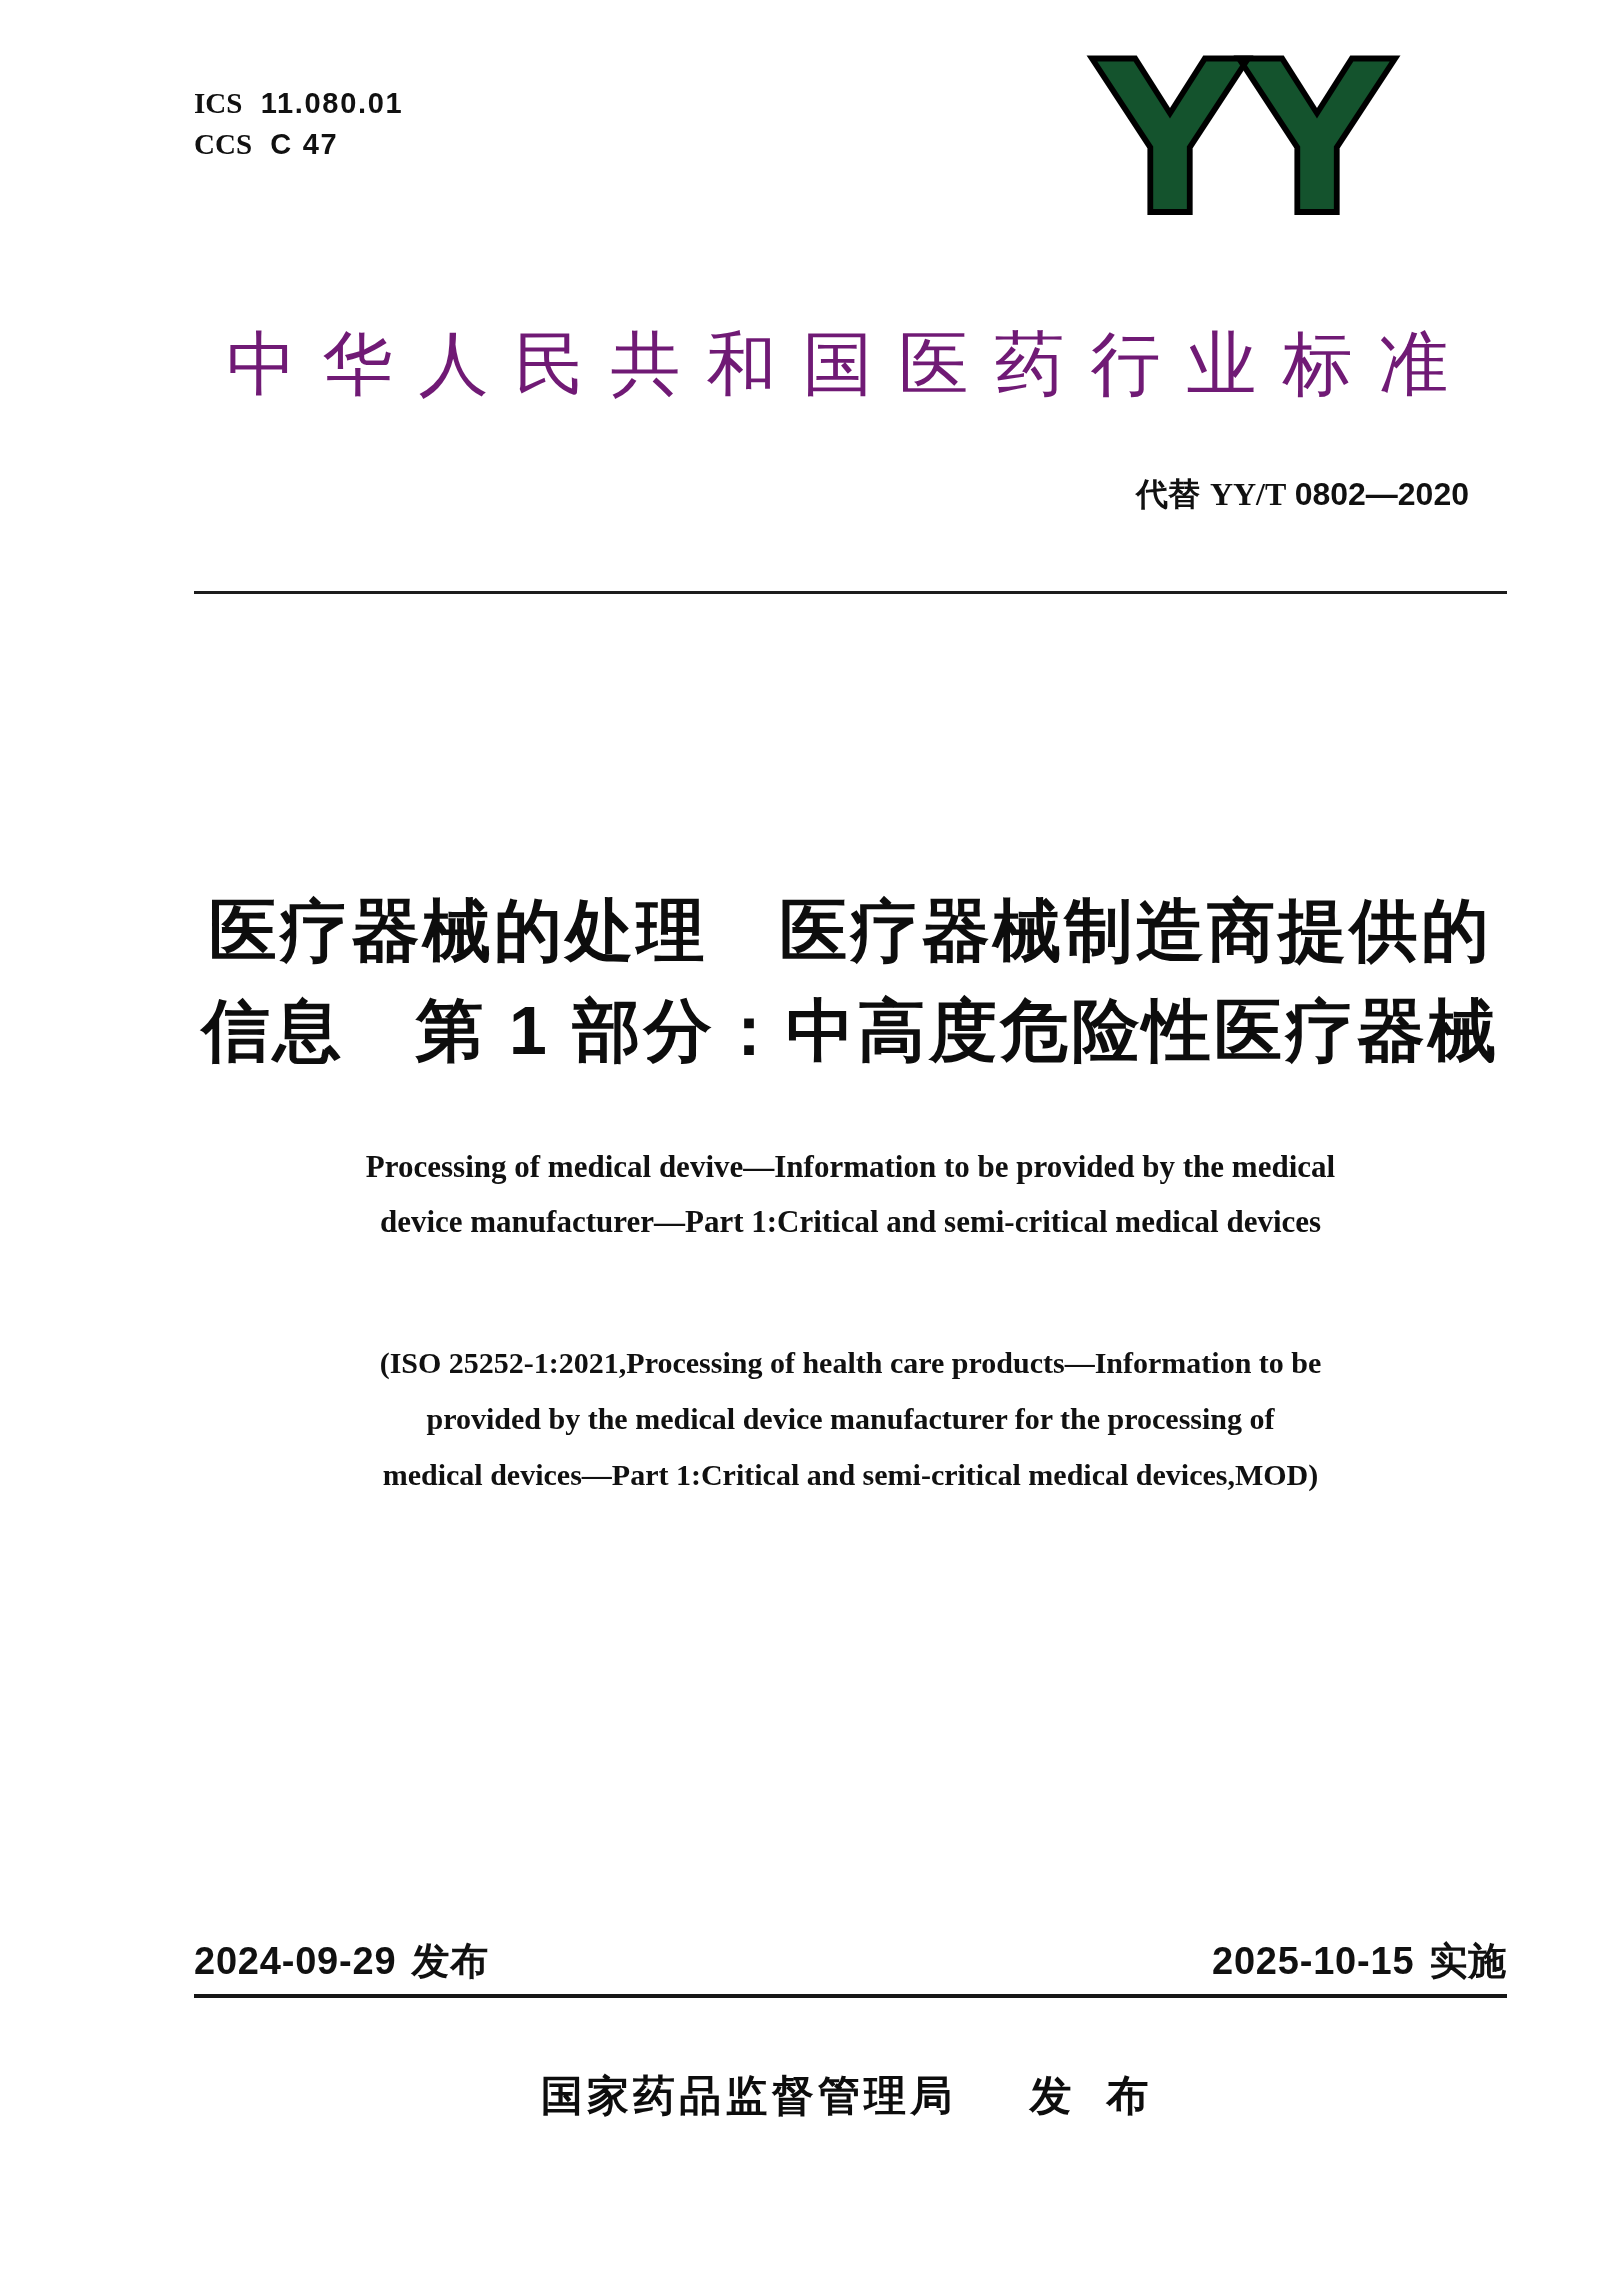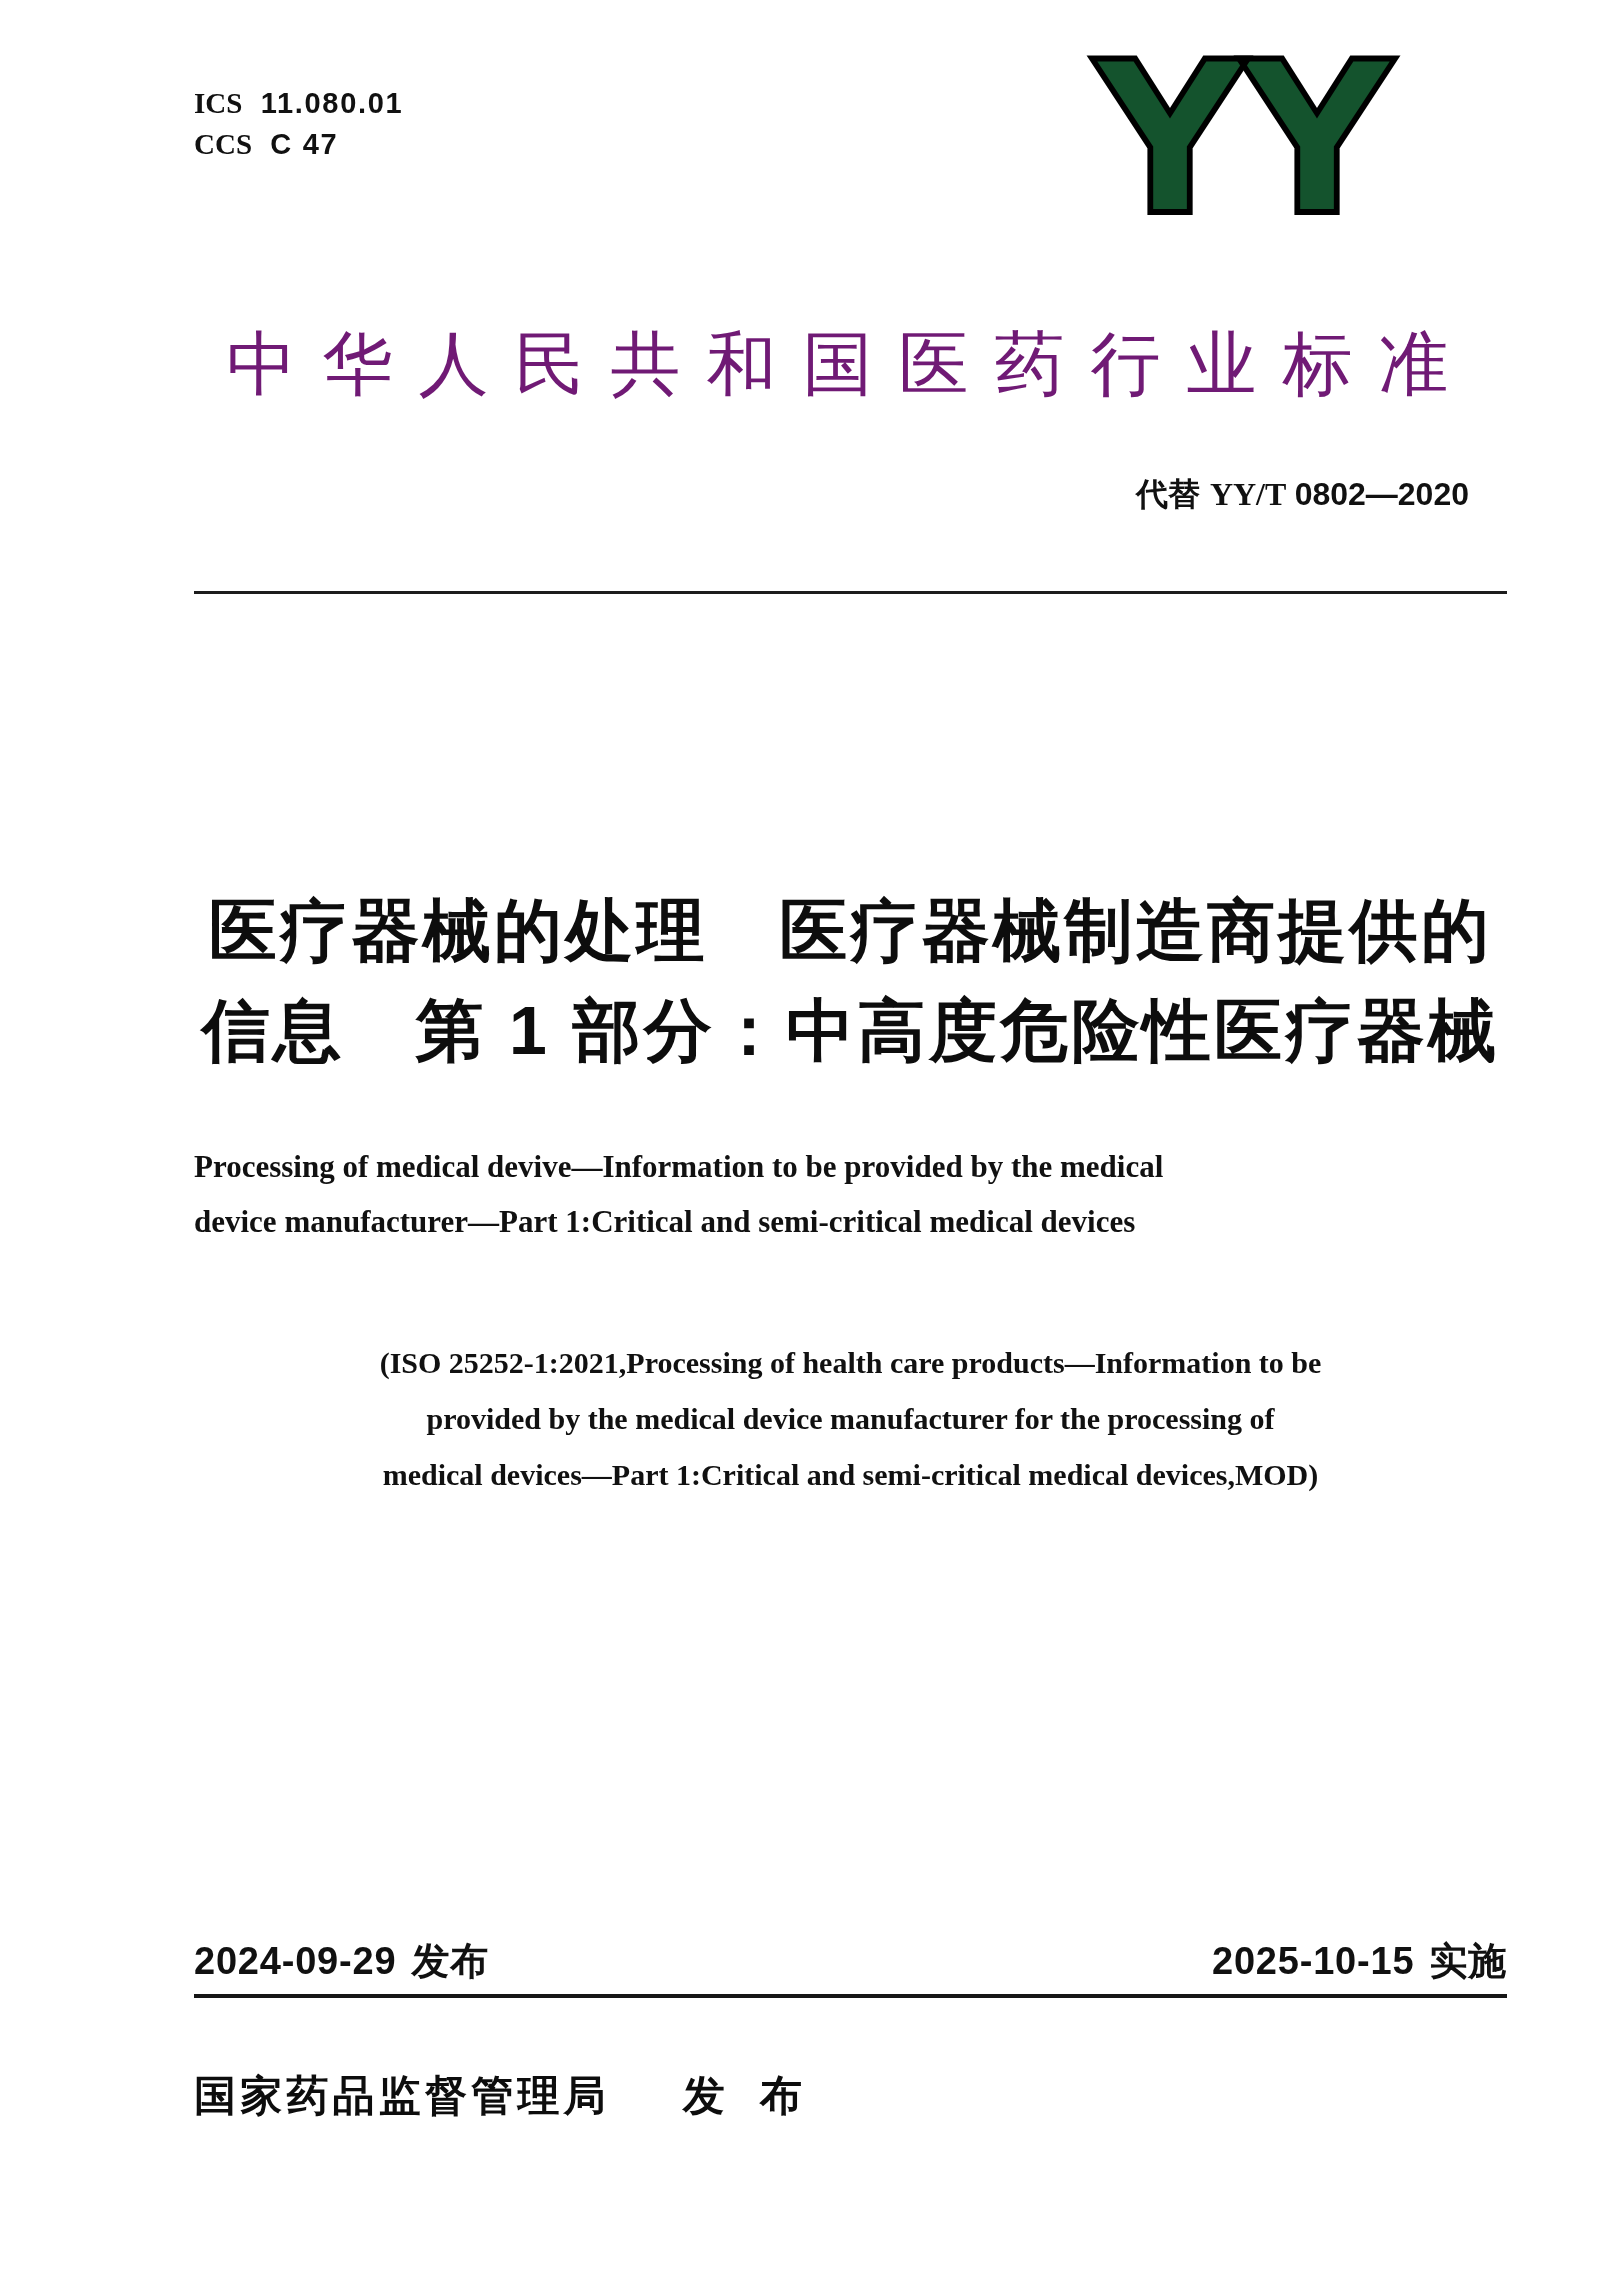--- a/index.html
+++ b/index.html
@@ -115,7 +115,7 @@
     left: 0;
     top: 1139px;
     width: 100%;
-    text-align: left;
+    text-align: center;
     font-family: "Liberation Serif", "DejaVu Serif", serif;
     font-weight: bold;
     font-size: 31px;

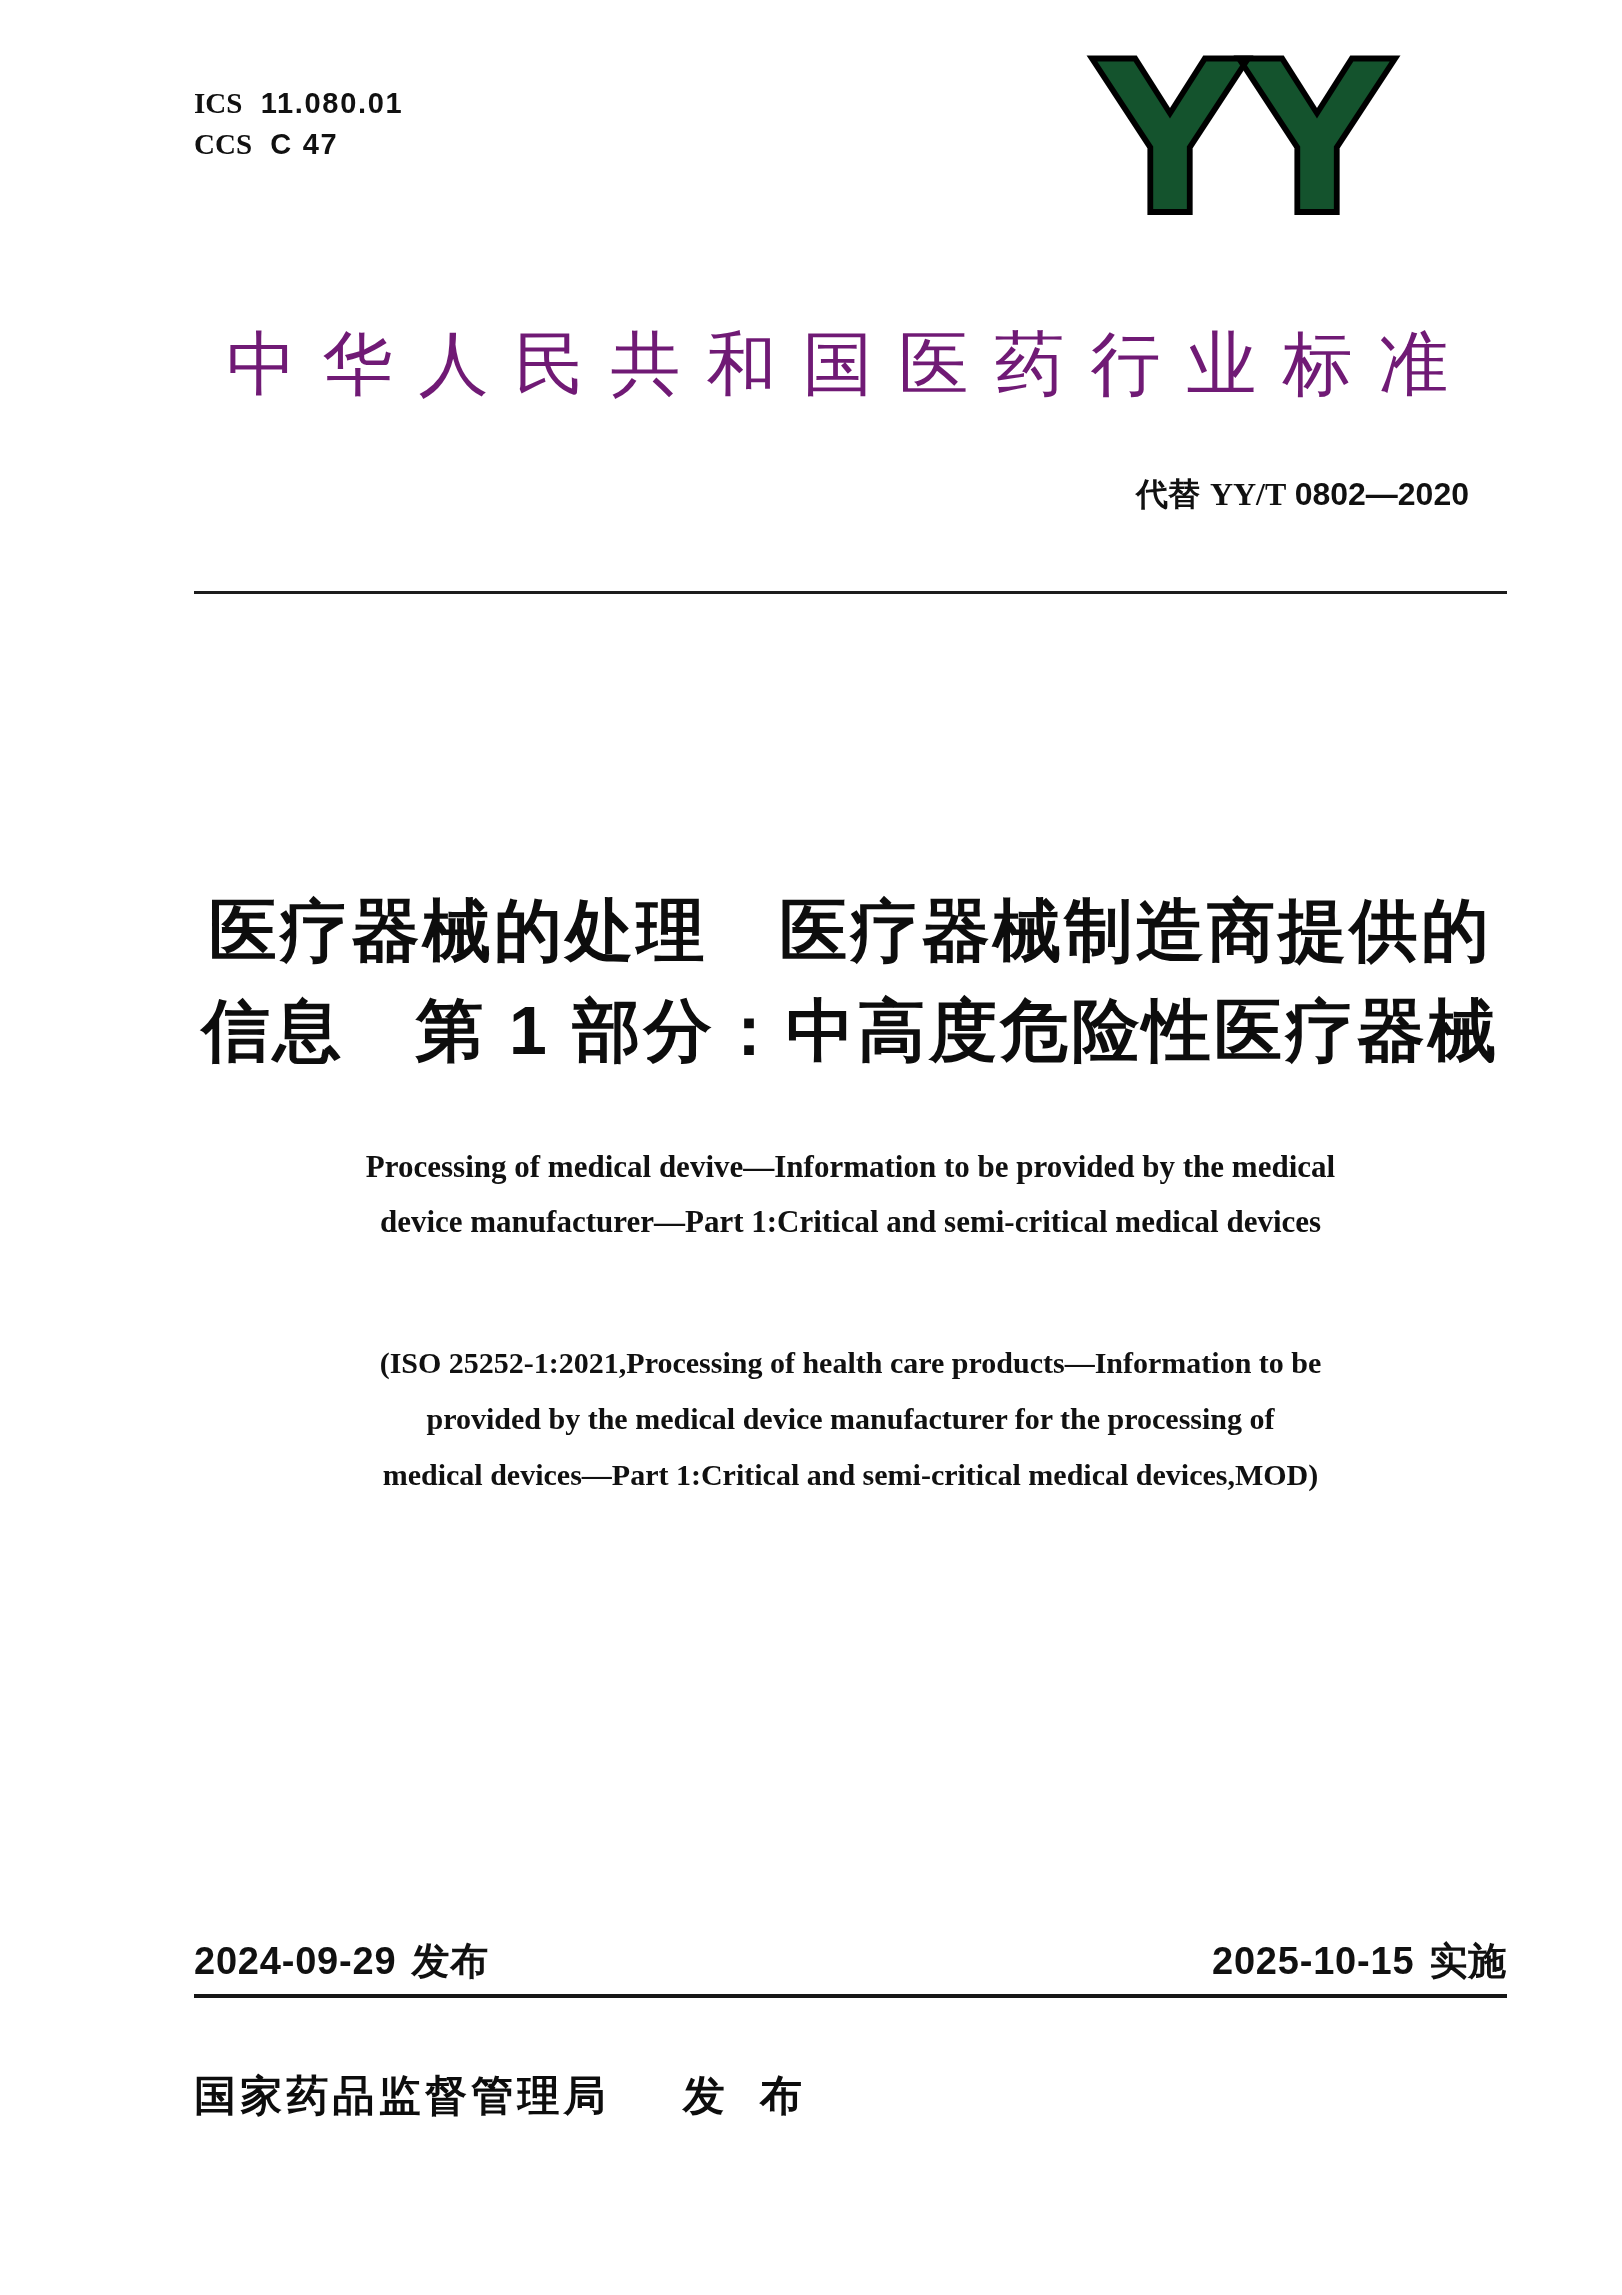--- a/index.html
+++ b/index.html
@@ -166,7 +166,7 @@
     left: 0;
     top: 2068px;
     width: 100%;
-    text-align: left;
+    text-align: center;
     font-family: "Liberation Sans", "DejaVu Sans", sans-serif;
     font-weight: bold;
     font-size: 42px;

